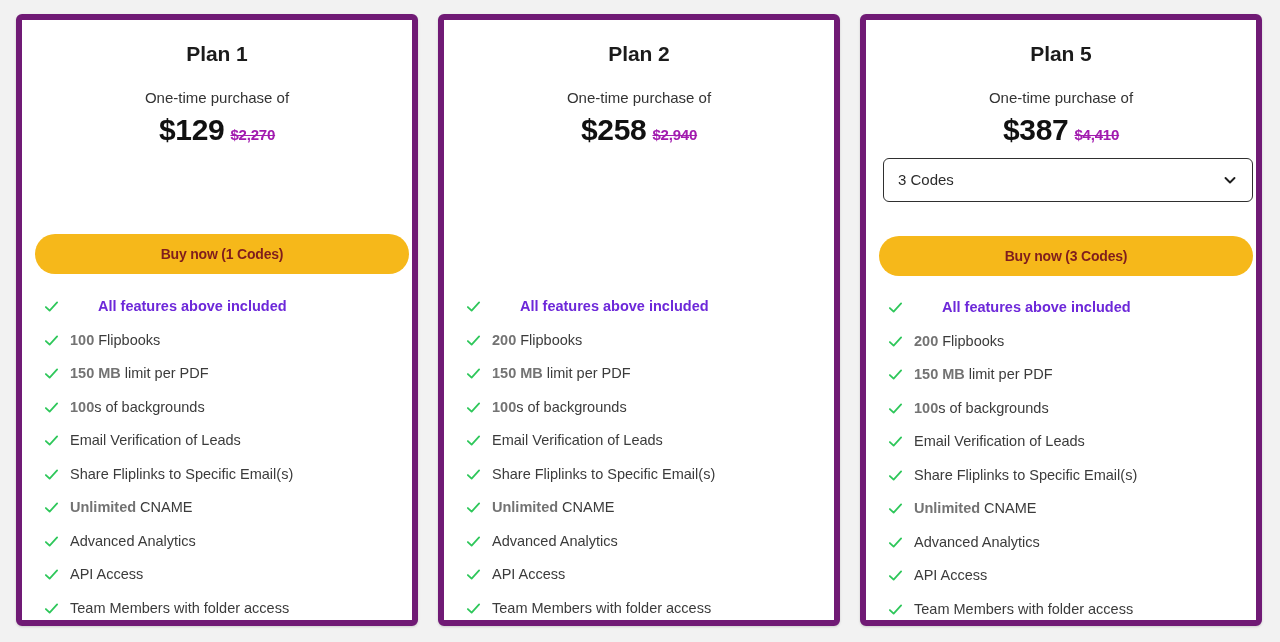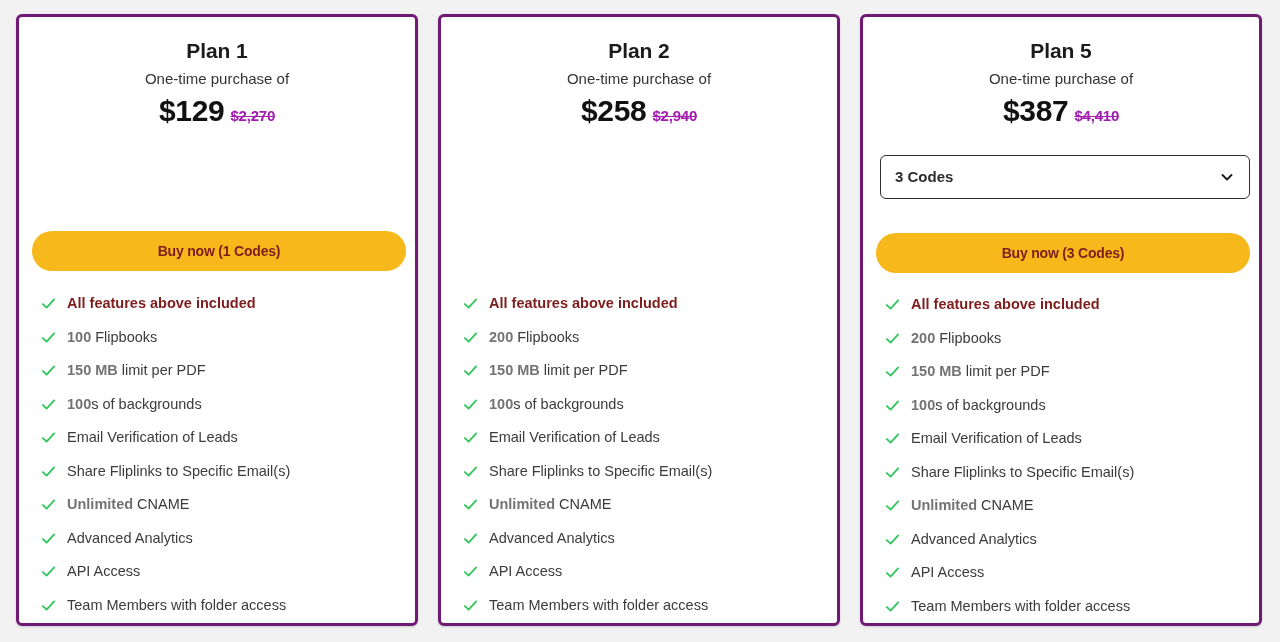--- a/index.html
+++ b/index.html
@@ -31,7 +31,7 @@
     width: 402px;
     height: 612px;
     background: #ffffff;
-    border: 3px solid #701a75;
+    border: 6px solid #701a75;
     border-radius: 6px;
     box-shadow: 0 1px 3px rgba(0,0,0,0.10), 0 1px 2px rgba(0,0,0,0.05);
     padding: 0;

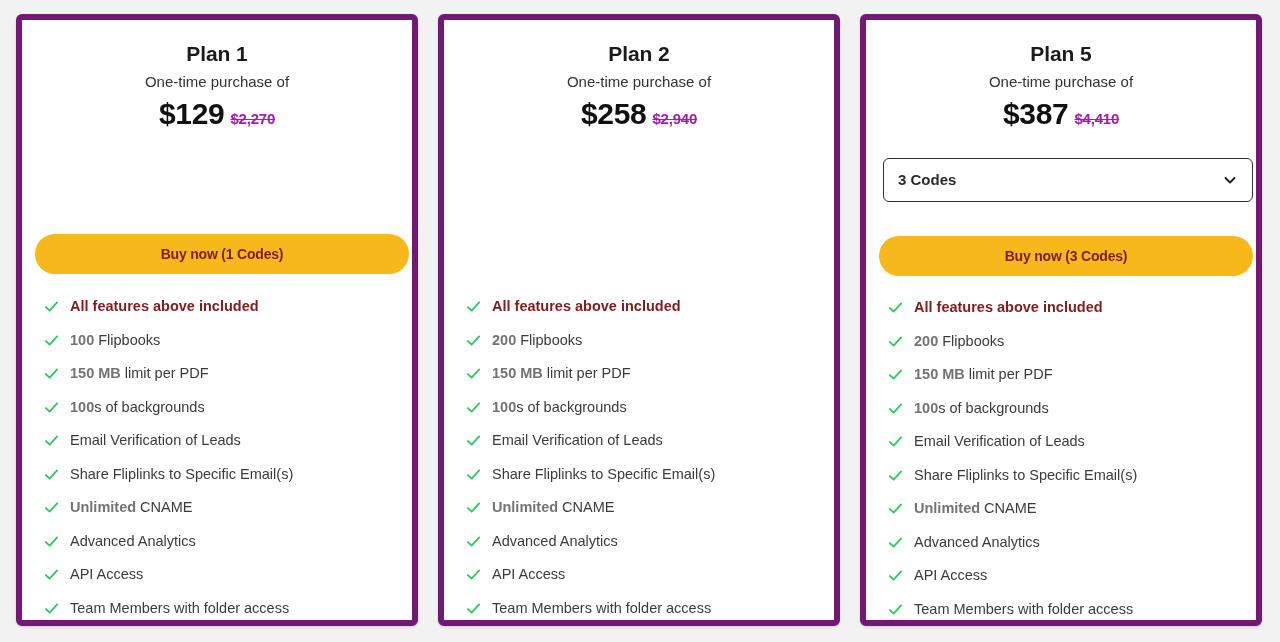--- a/index.html
+++ b/index.html
@@ -56,7 +56,7 @@
     font-size: 15px;
     font-weight: 400;
     color: #333333;
-    margin-top: 4px;
+    margin-top: 20px;
     line-height: 20px;
   }
 

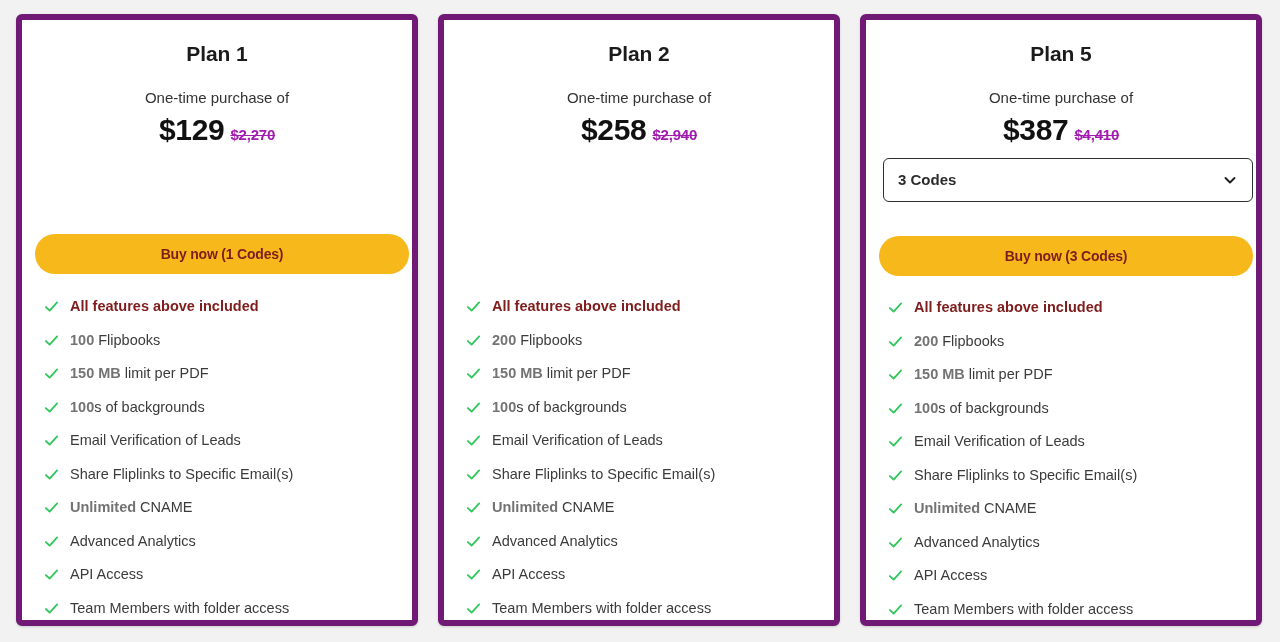--- a/index.html
+++ b/index.html
@@ -102,7 +102,6 @@
     color: #2b2b2b;
     flex: 1;
     line-height: 20px;
-    font-weight: bold;
   }
 
   .chevron {

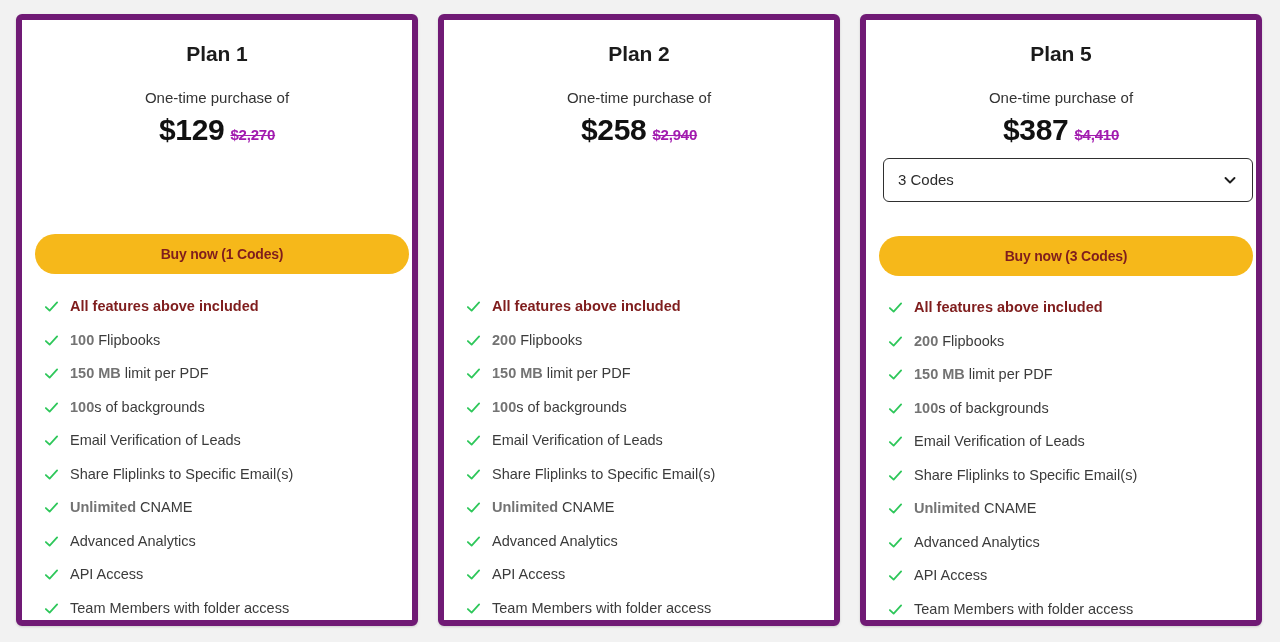--- a/index.html
+++ b/index.html
@@ -162,7 +162,7 @@
 
   .feature-text { white-space: nowrap; }
   .feature-text b { font-weight: 700; color: #737373; }
-  .feature-text.all-bold { font-weight: 700; color: #7f1d1d; }
+  .feature-text.all-bold { font-weight: 700; color: #6d28d9; margin-left: 28px; }
 </style>
 </head>
 <body>

